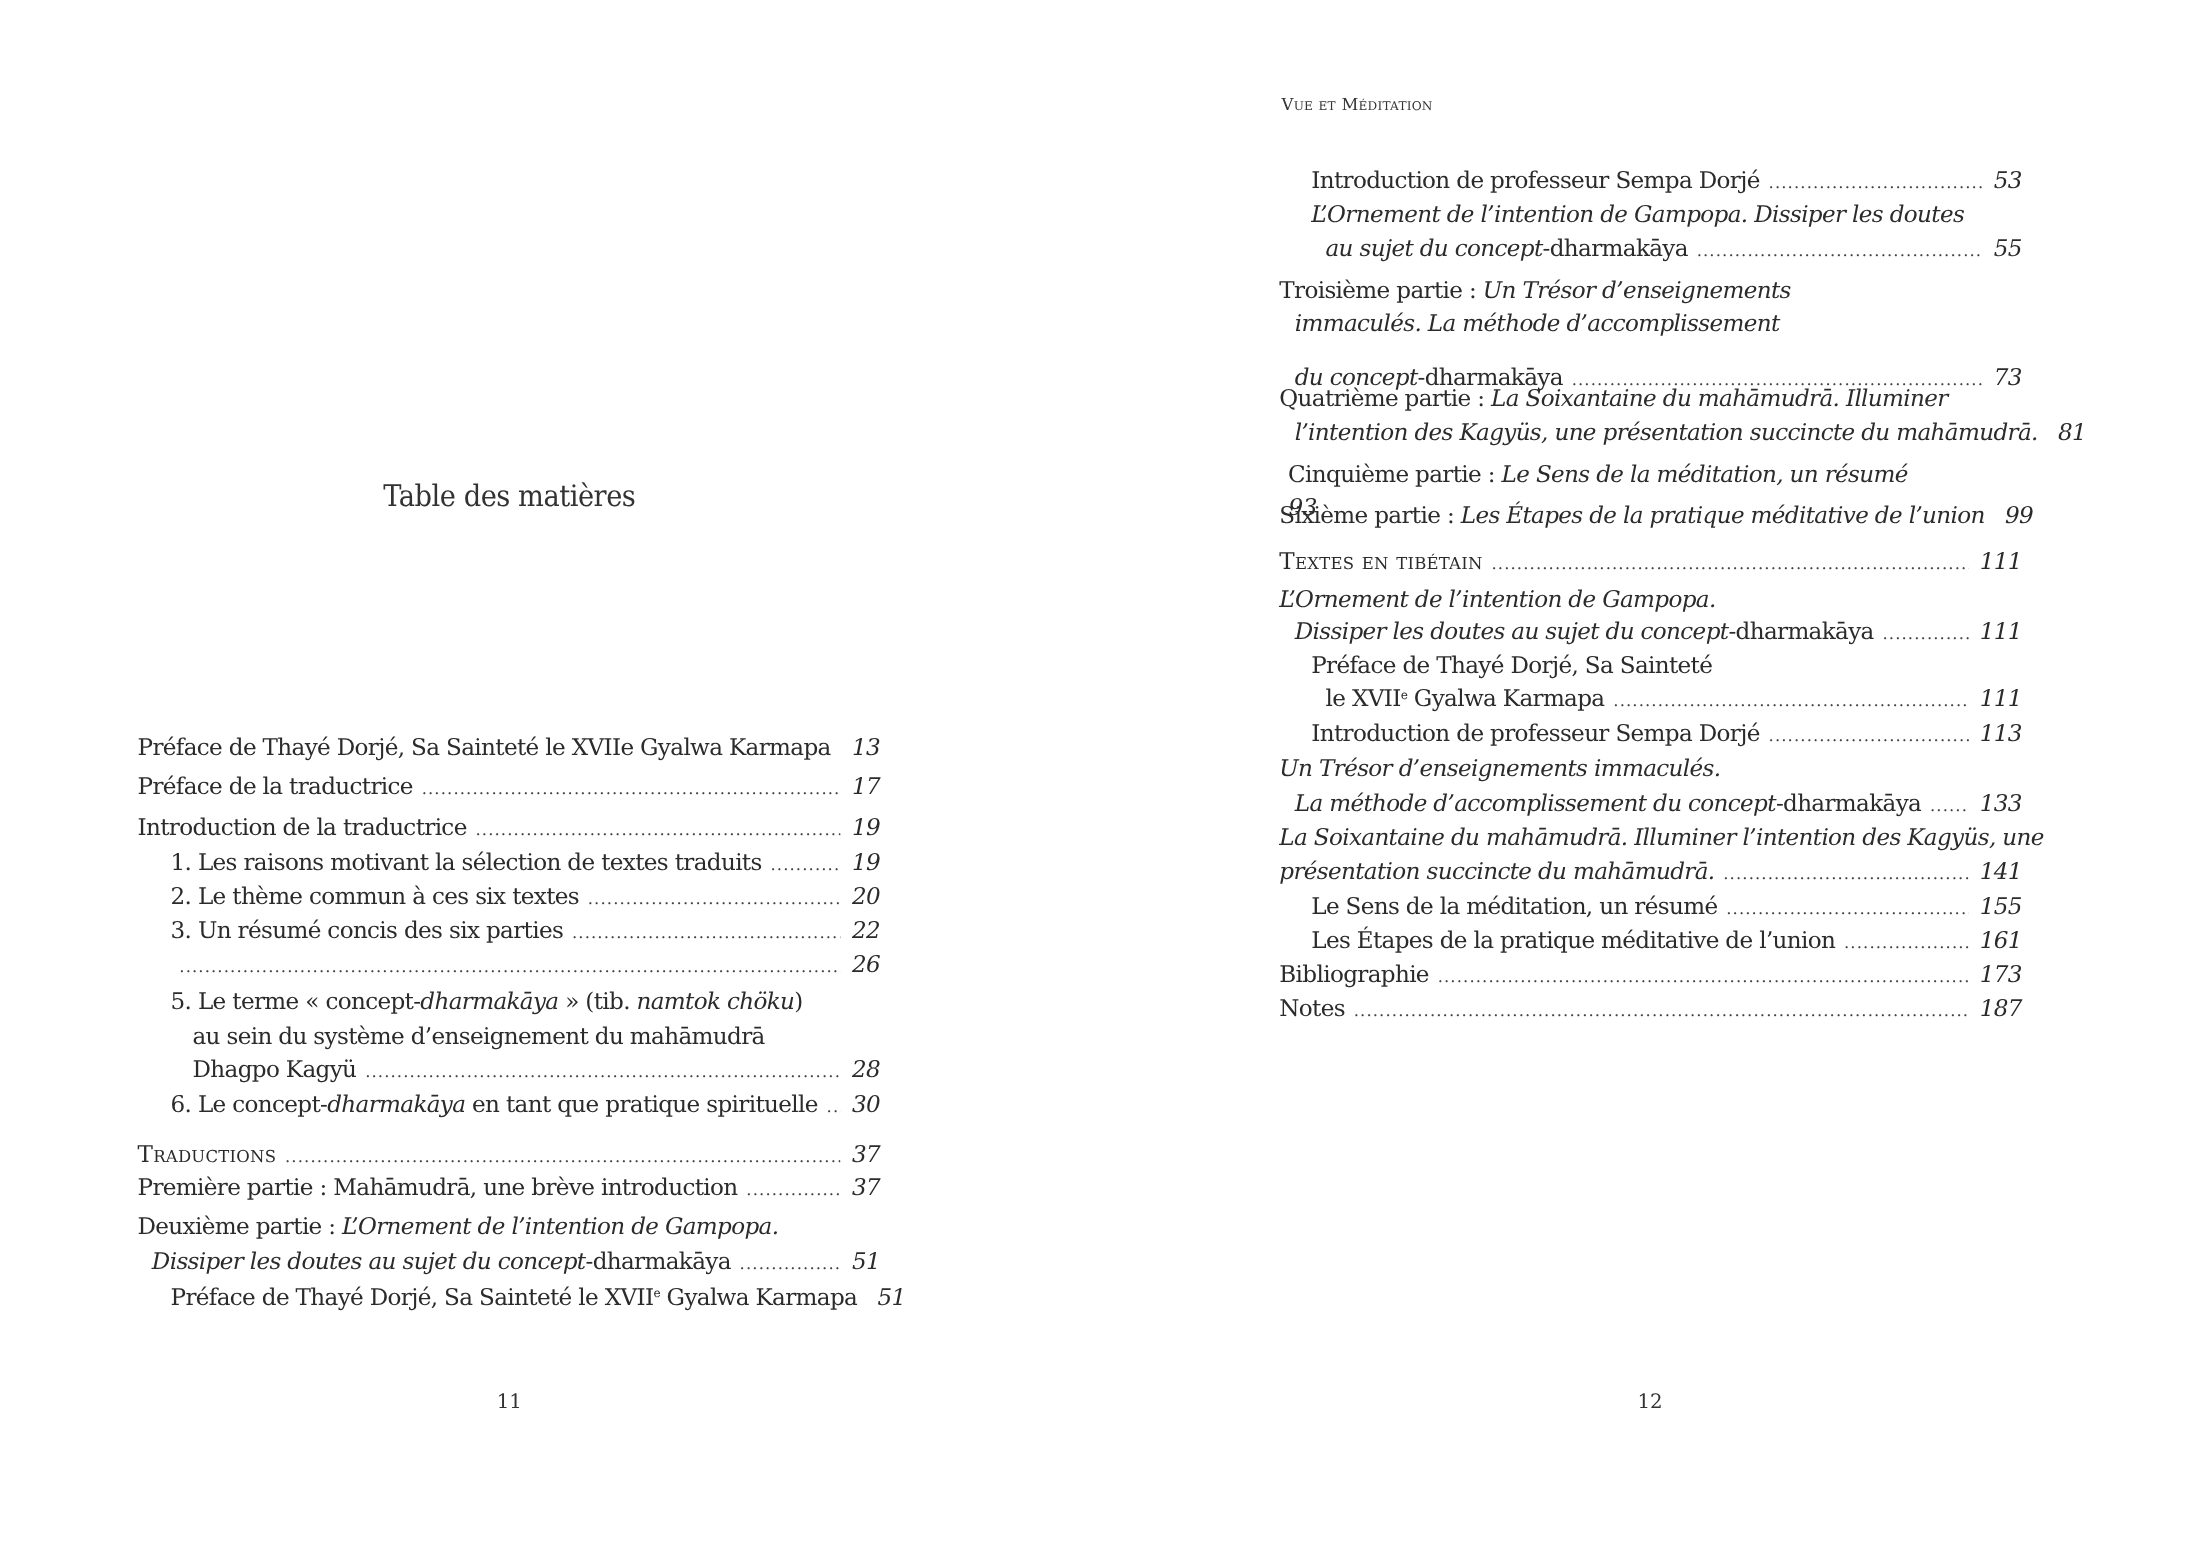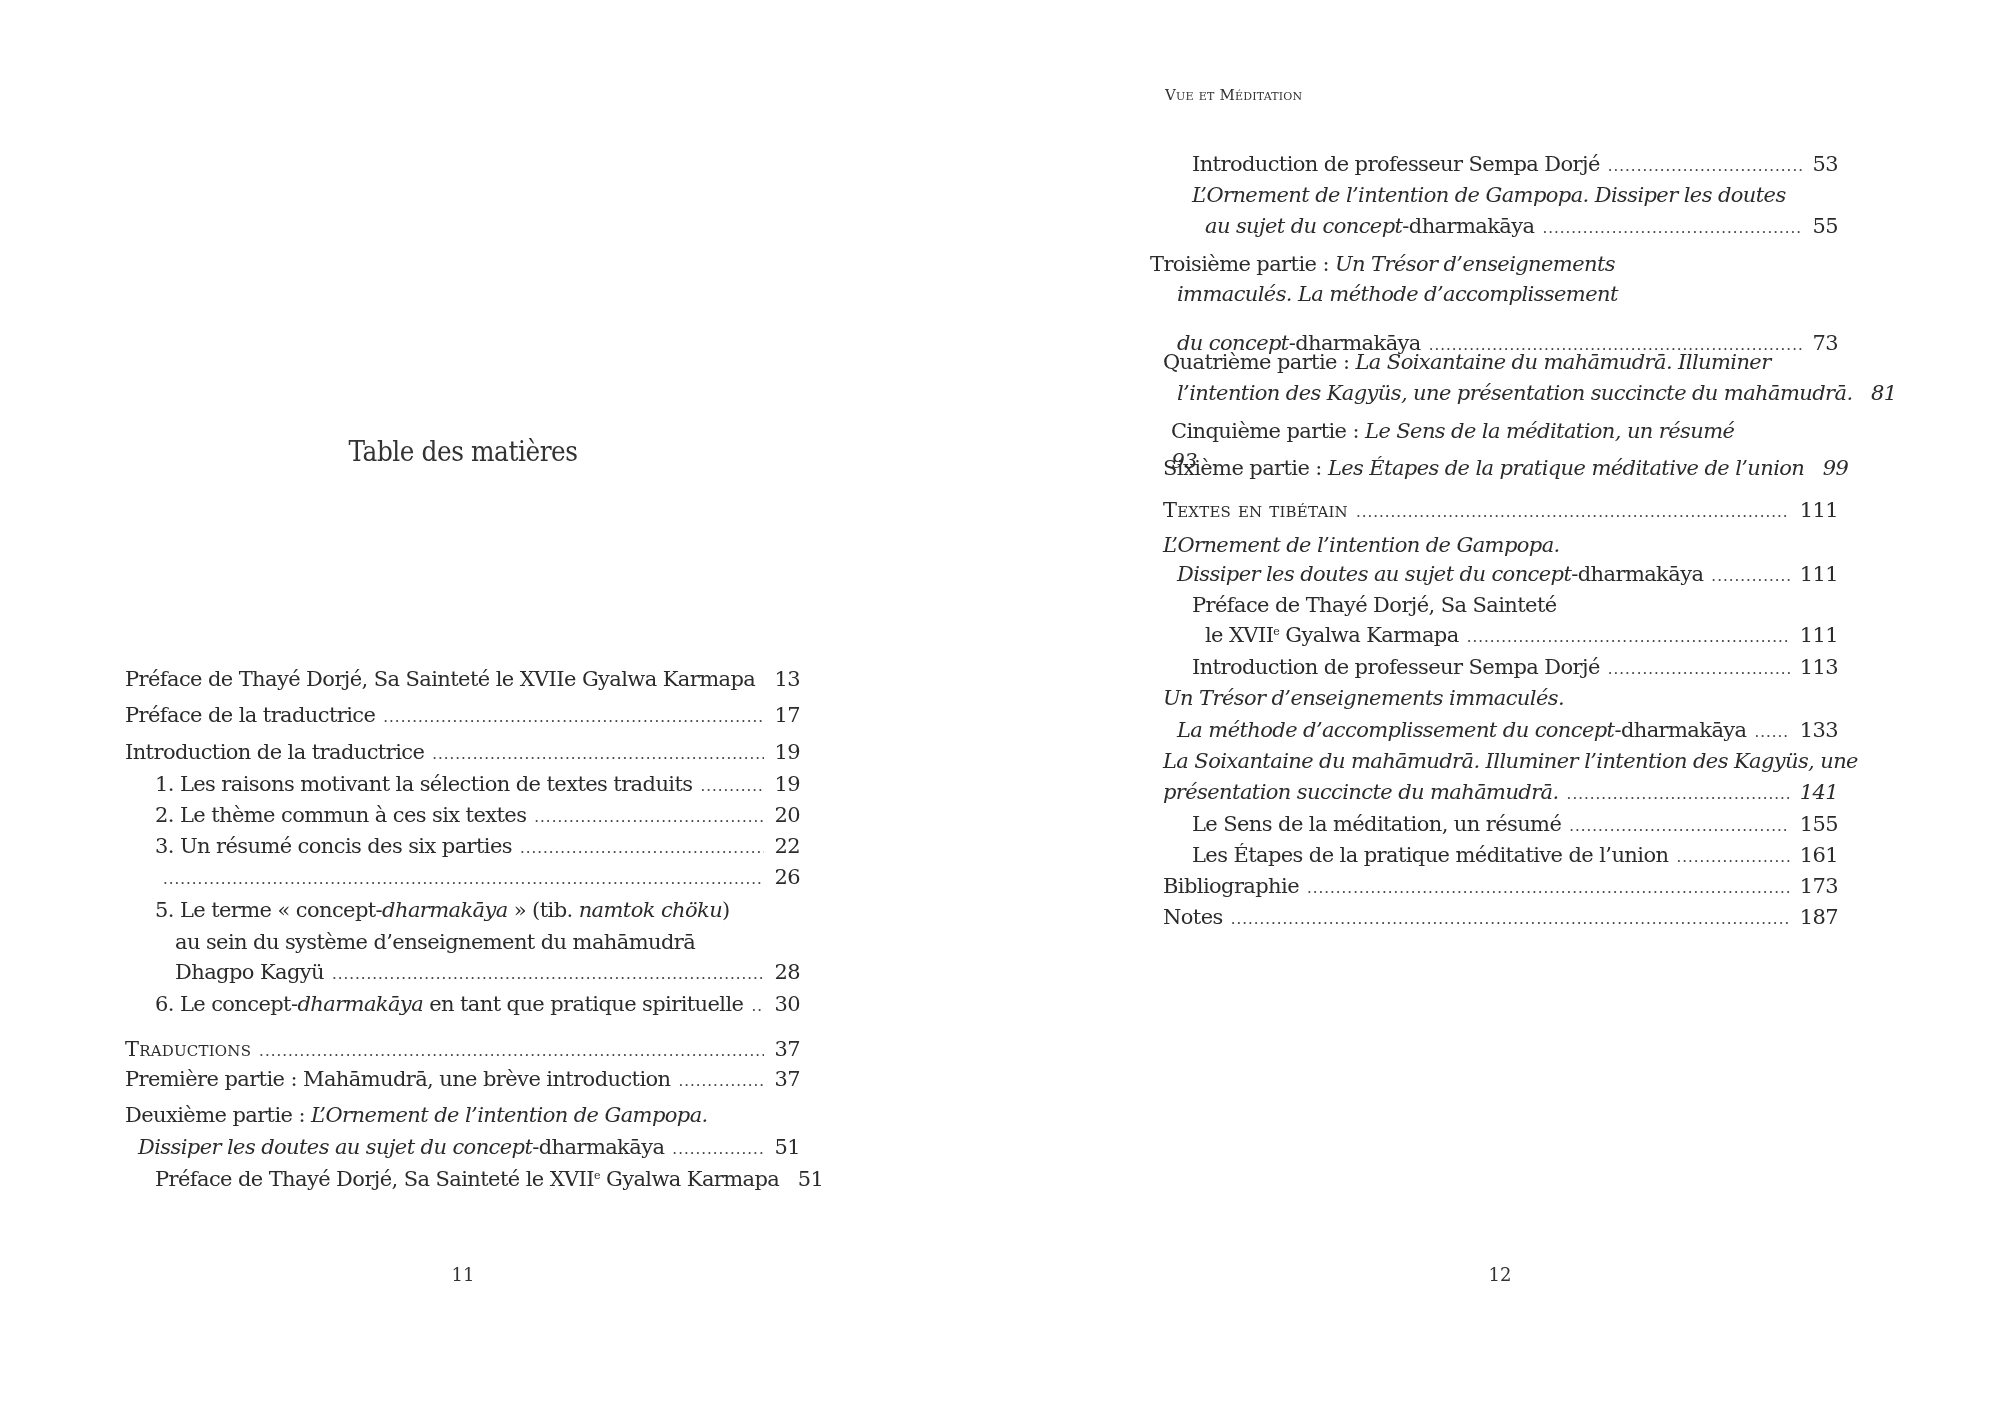--- a/index.html
+++ b/index.html
@@ -19,7 +19,7 @@
   .toc-line .leader { flex: 1 1 auto; overflow: hidden; margin: 0 10px 0 8px; color: #444;
                       letter-spacing: 1px; font-size: 15px; }
   .toc-line .leader::before { content: "................................................................................................................................................................................................"; }
-  .toc-line .num { flex: 0 0 auto; text-align: right; min-width: 26px; }
+  .toc-line .num { flex: 0 0 auto; text-align: right; min-width: 26px; font-style: italic; }
   .it { font-style: italic; }
   .sc { font-variant: small-caps; letter-spacing: 0.2px; }
   sup { font-size: 11px; vertical-align: 7px; line-height: 0; }

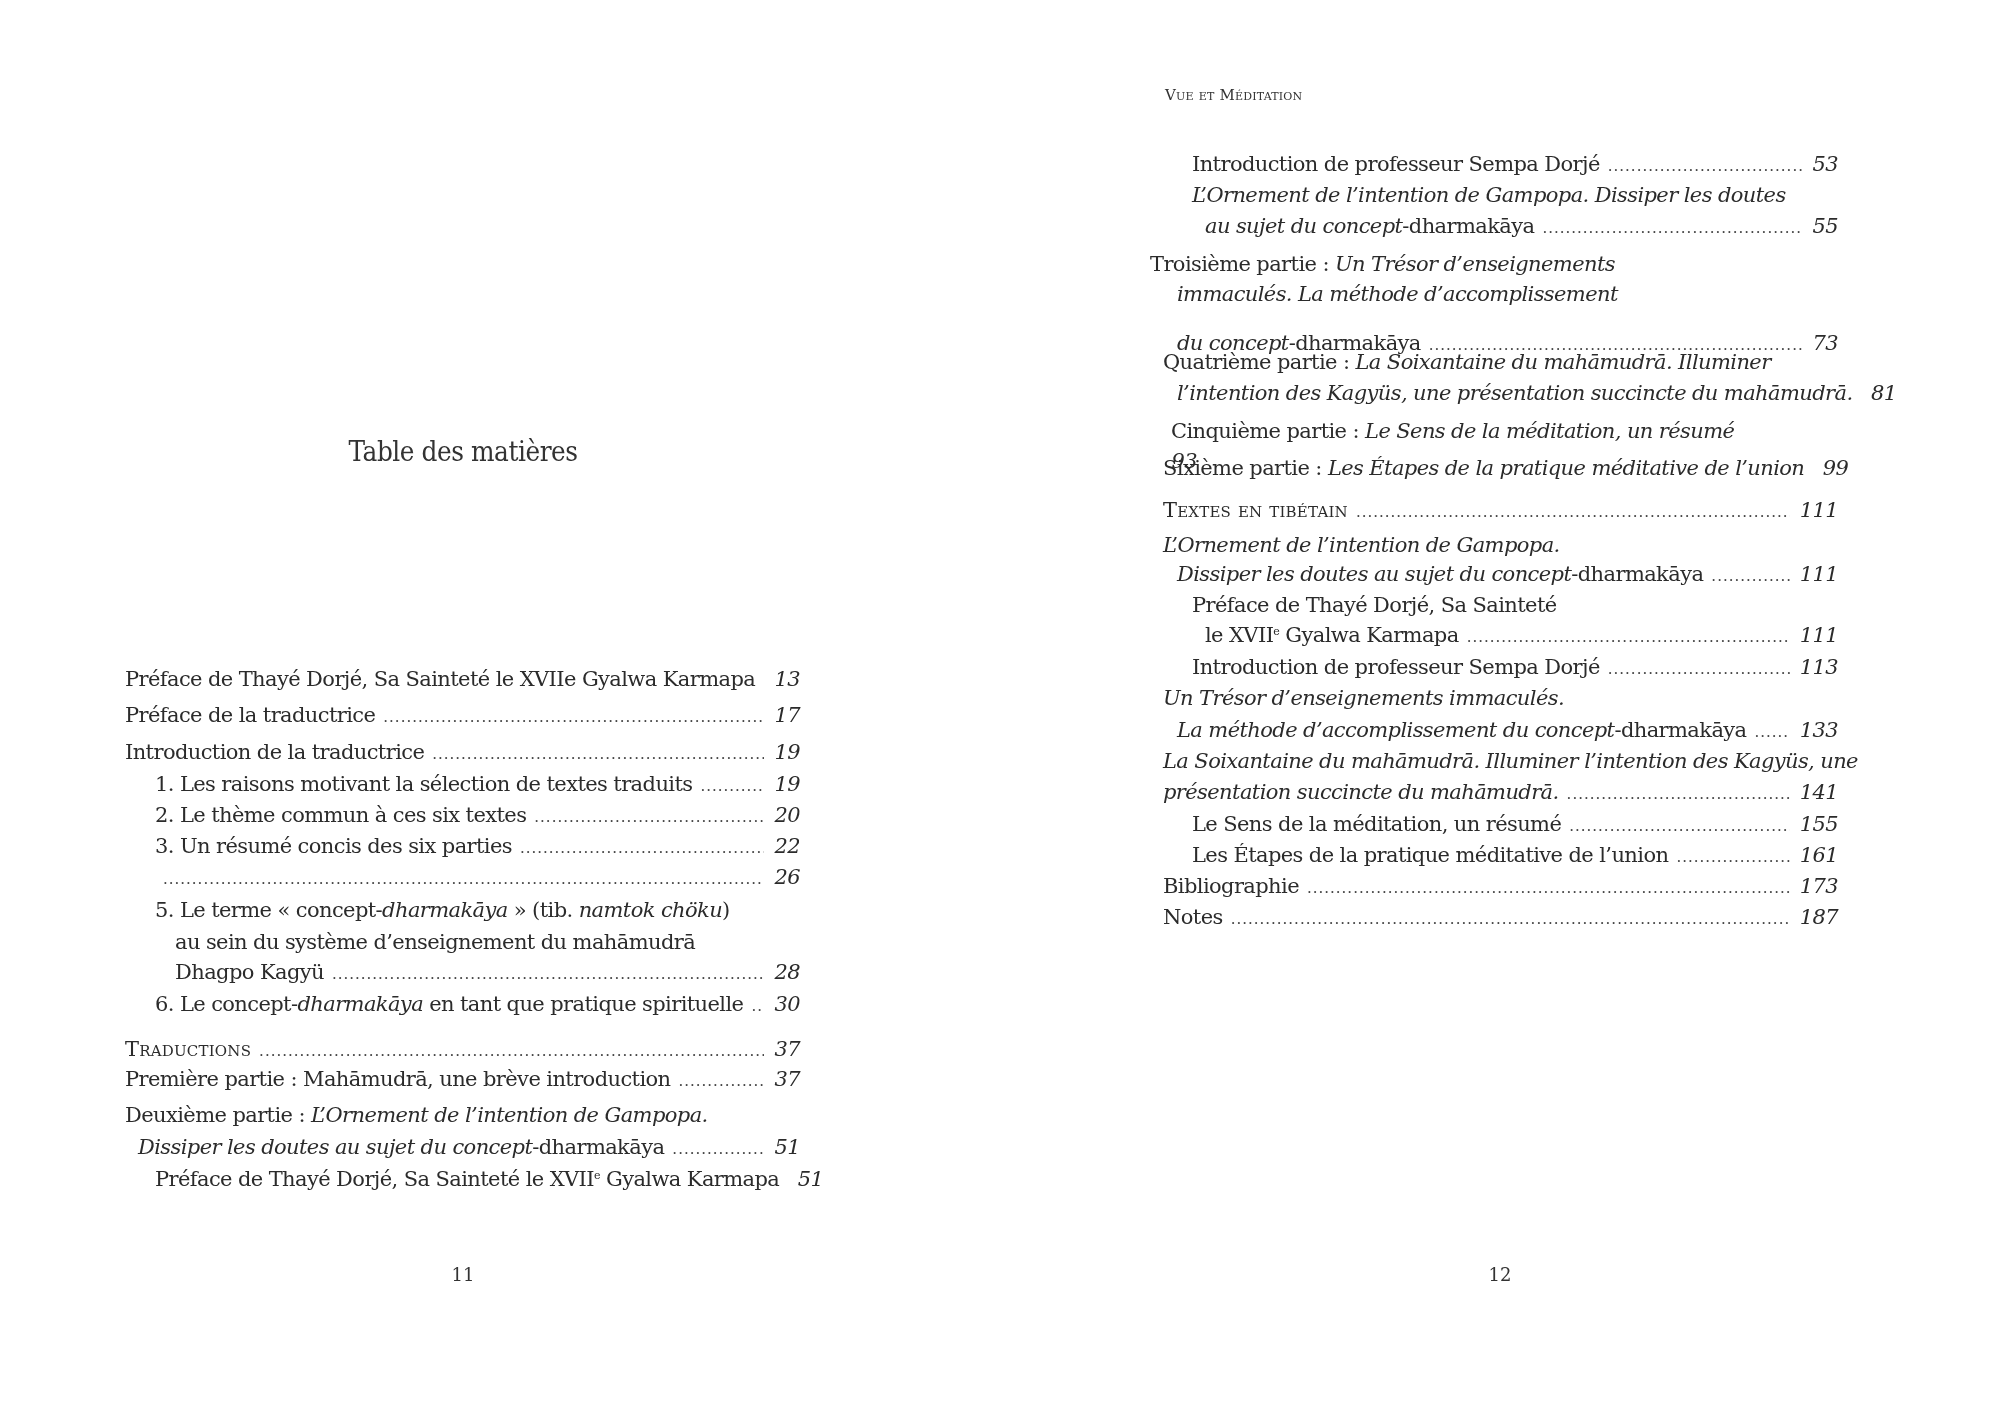--- a/index.html
+++ b/index.html
@@ -123,7 +123,7 @@
         <span class="leader"></span>
         <span class="num">55</span>
       </div>
-      <div class="toc-line" style="left: 150px; top: 249px; align-items: center;">
+      <div class="toc-line" style="left: 163px; top: 249px; align-items: center;">
         <span class="txt"><span>Troisième partie : </span><span class="it">Un Trésor d’enseignements</span></span>
       </div>
       <div class="toc-line" style="left: 177px; top: 279px;">

